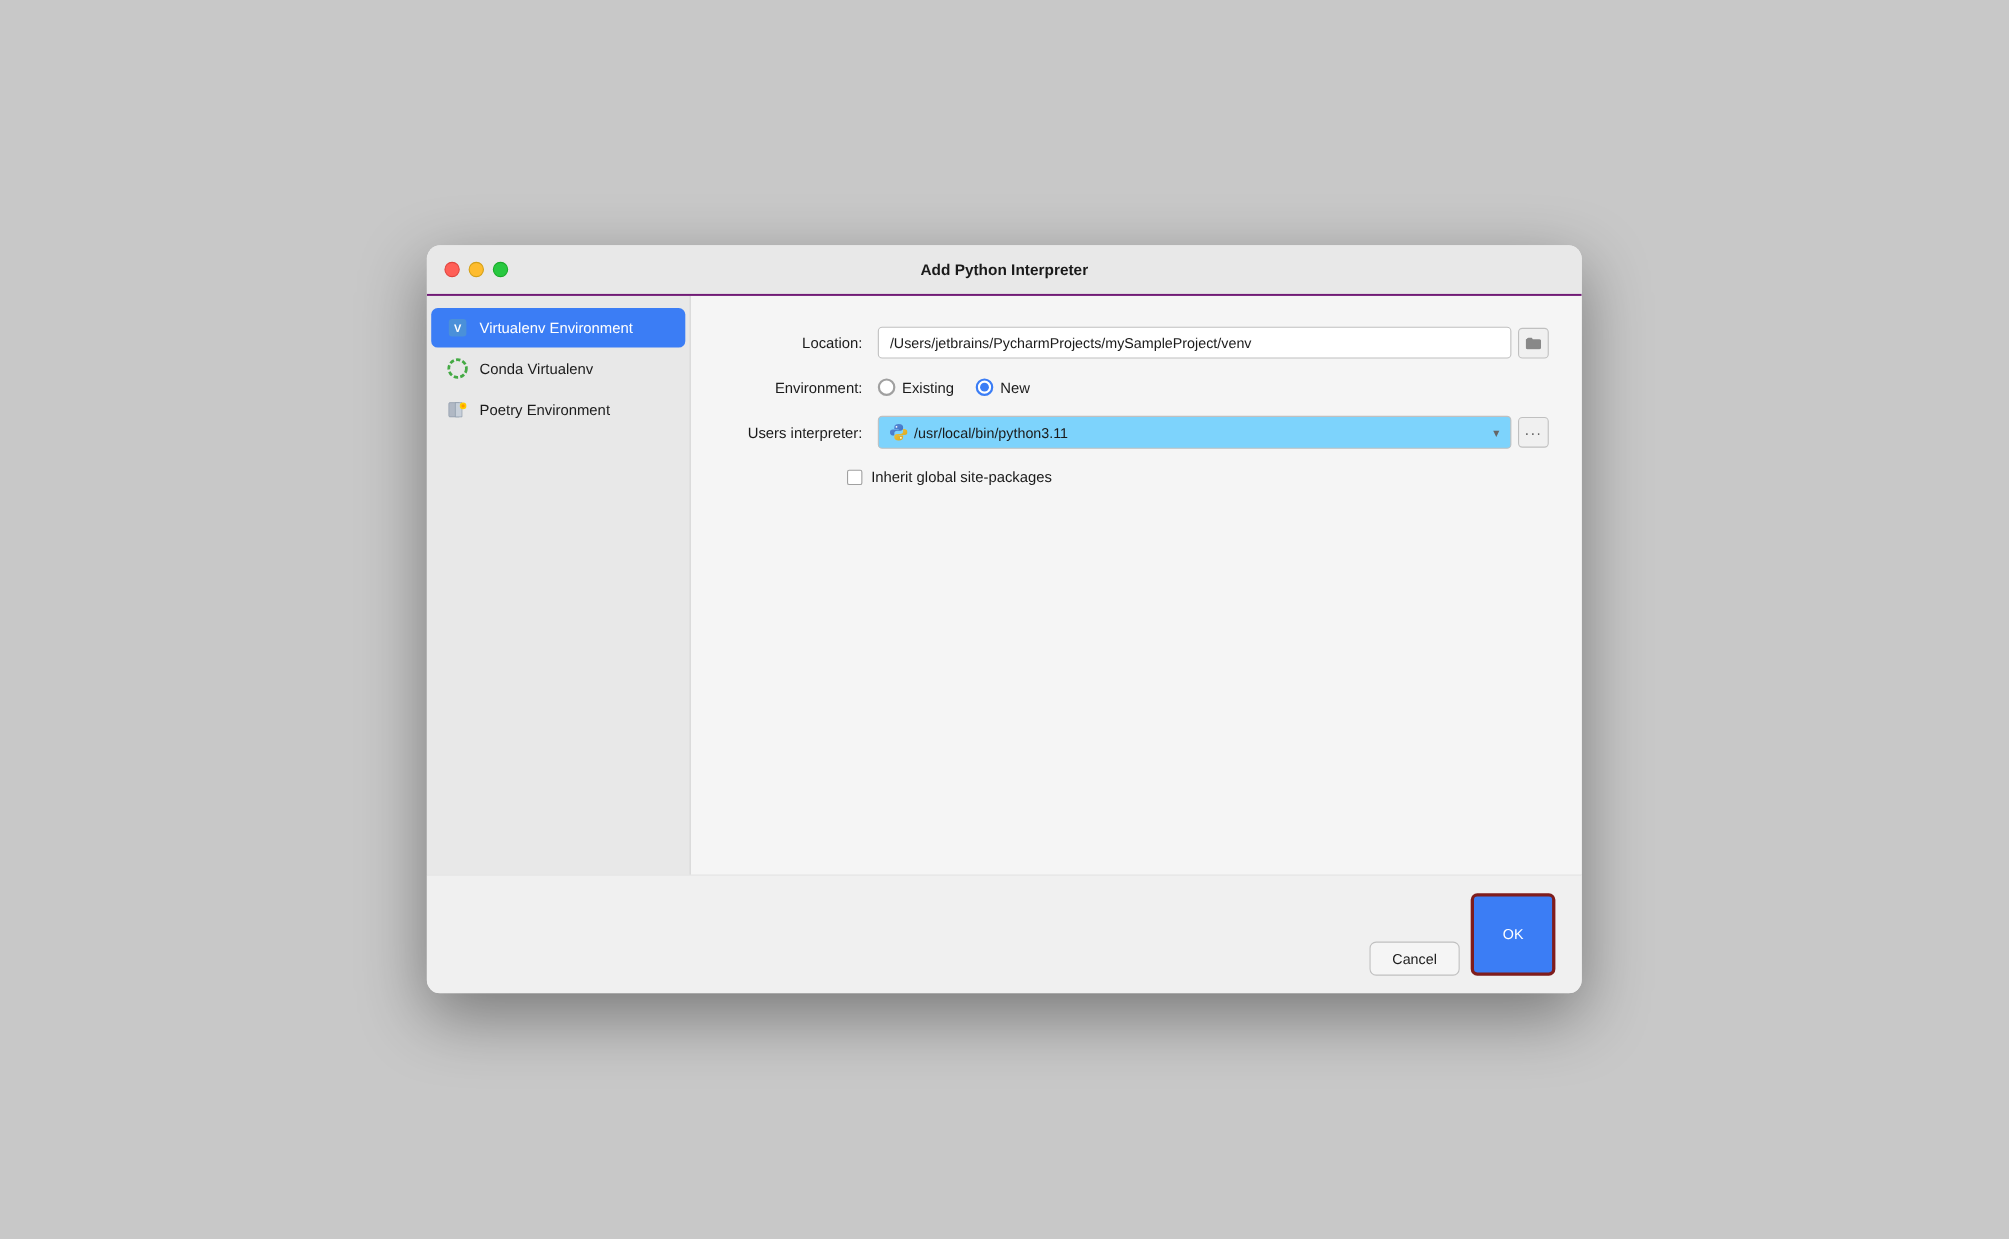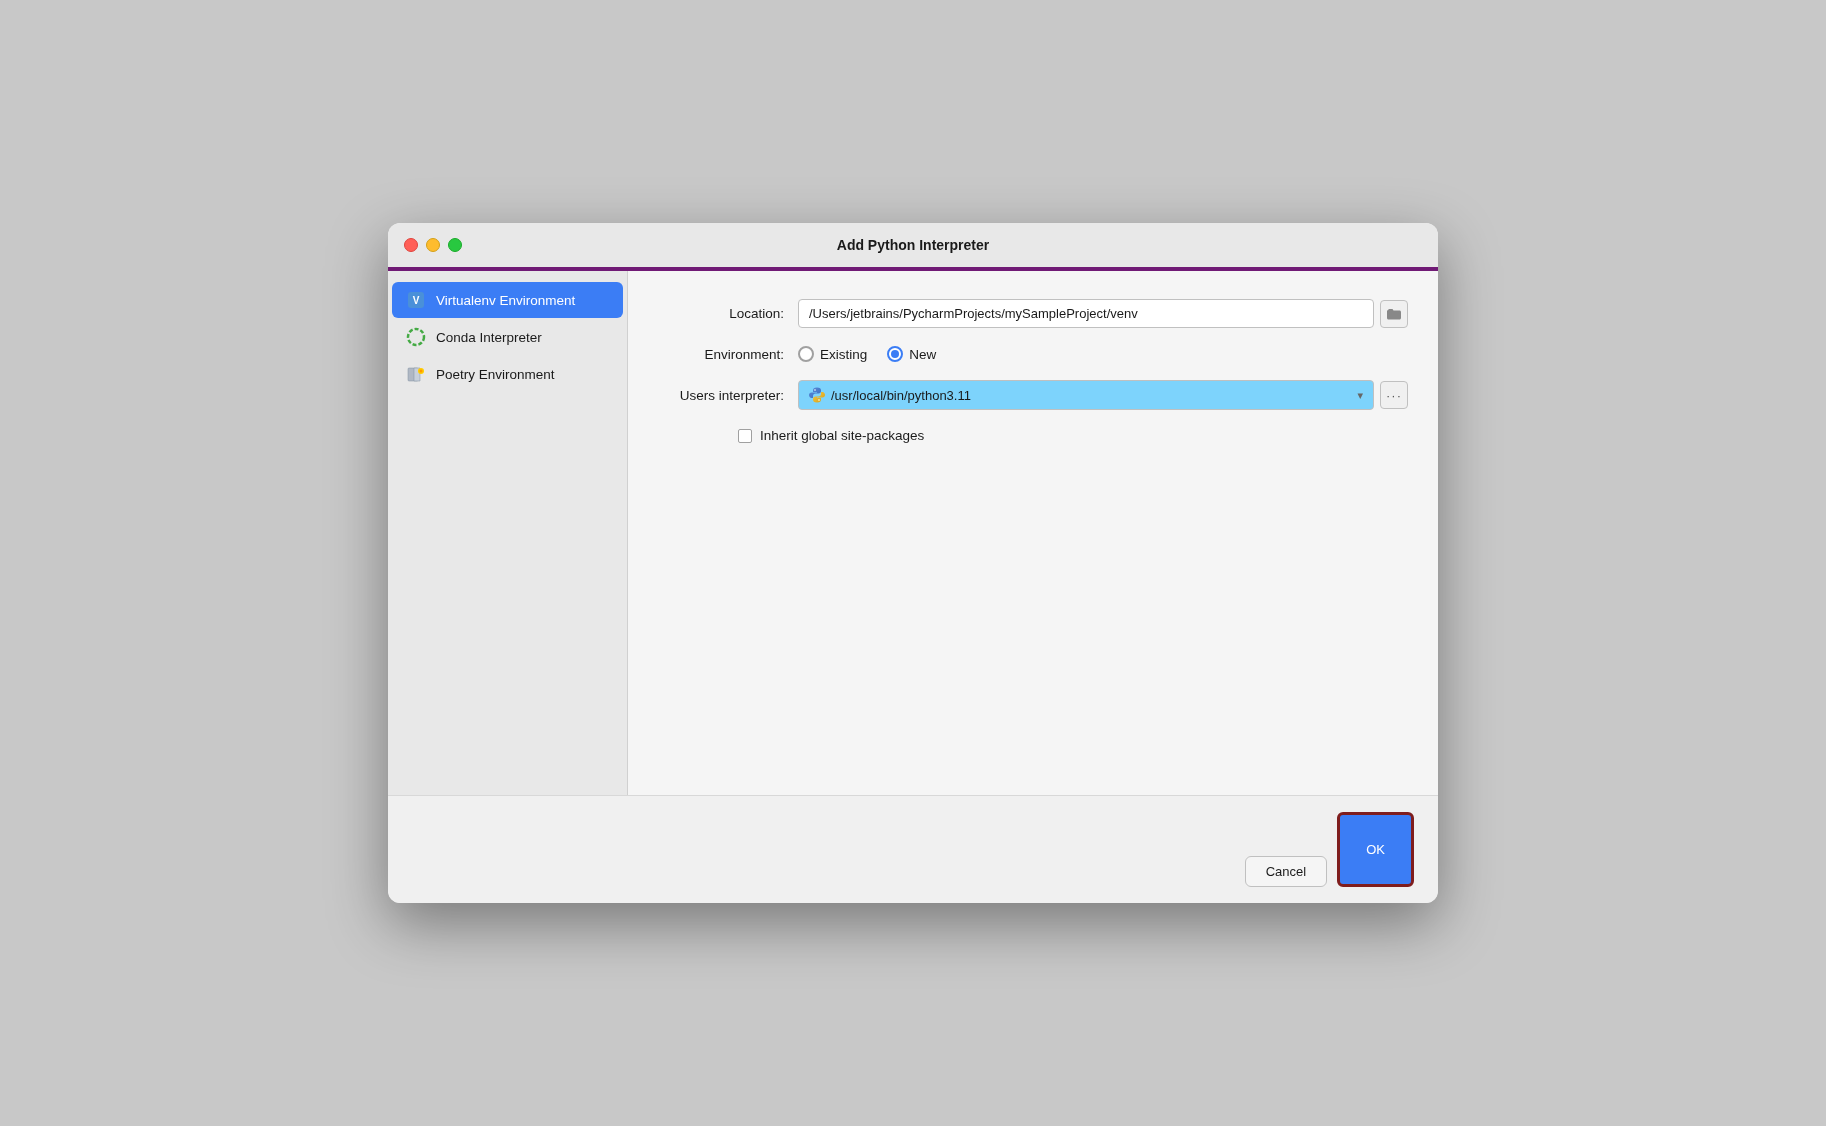--- a/index.html
+++ b/index.html
@@ -32,7 +32,7 @@
 
     .title-bar {
       background: #e8e8e8;
-      border-bottom: 4px solid #701a75;
+      border-bottom: 2px solid #701a75;
       padding: 14px 20px;
       display: flex;
       align-items: center;

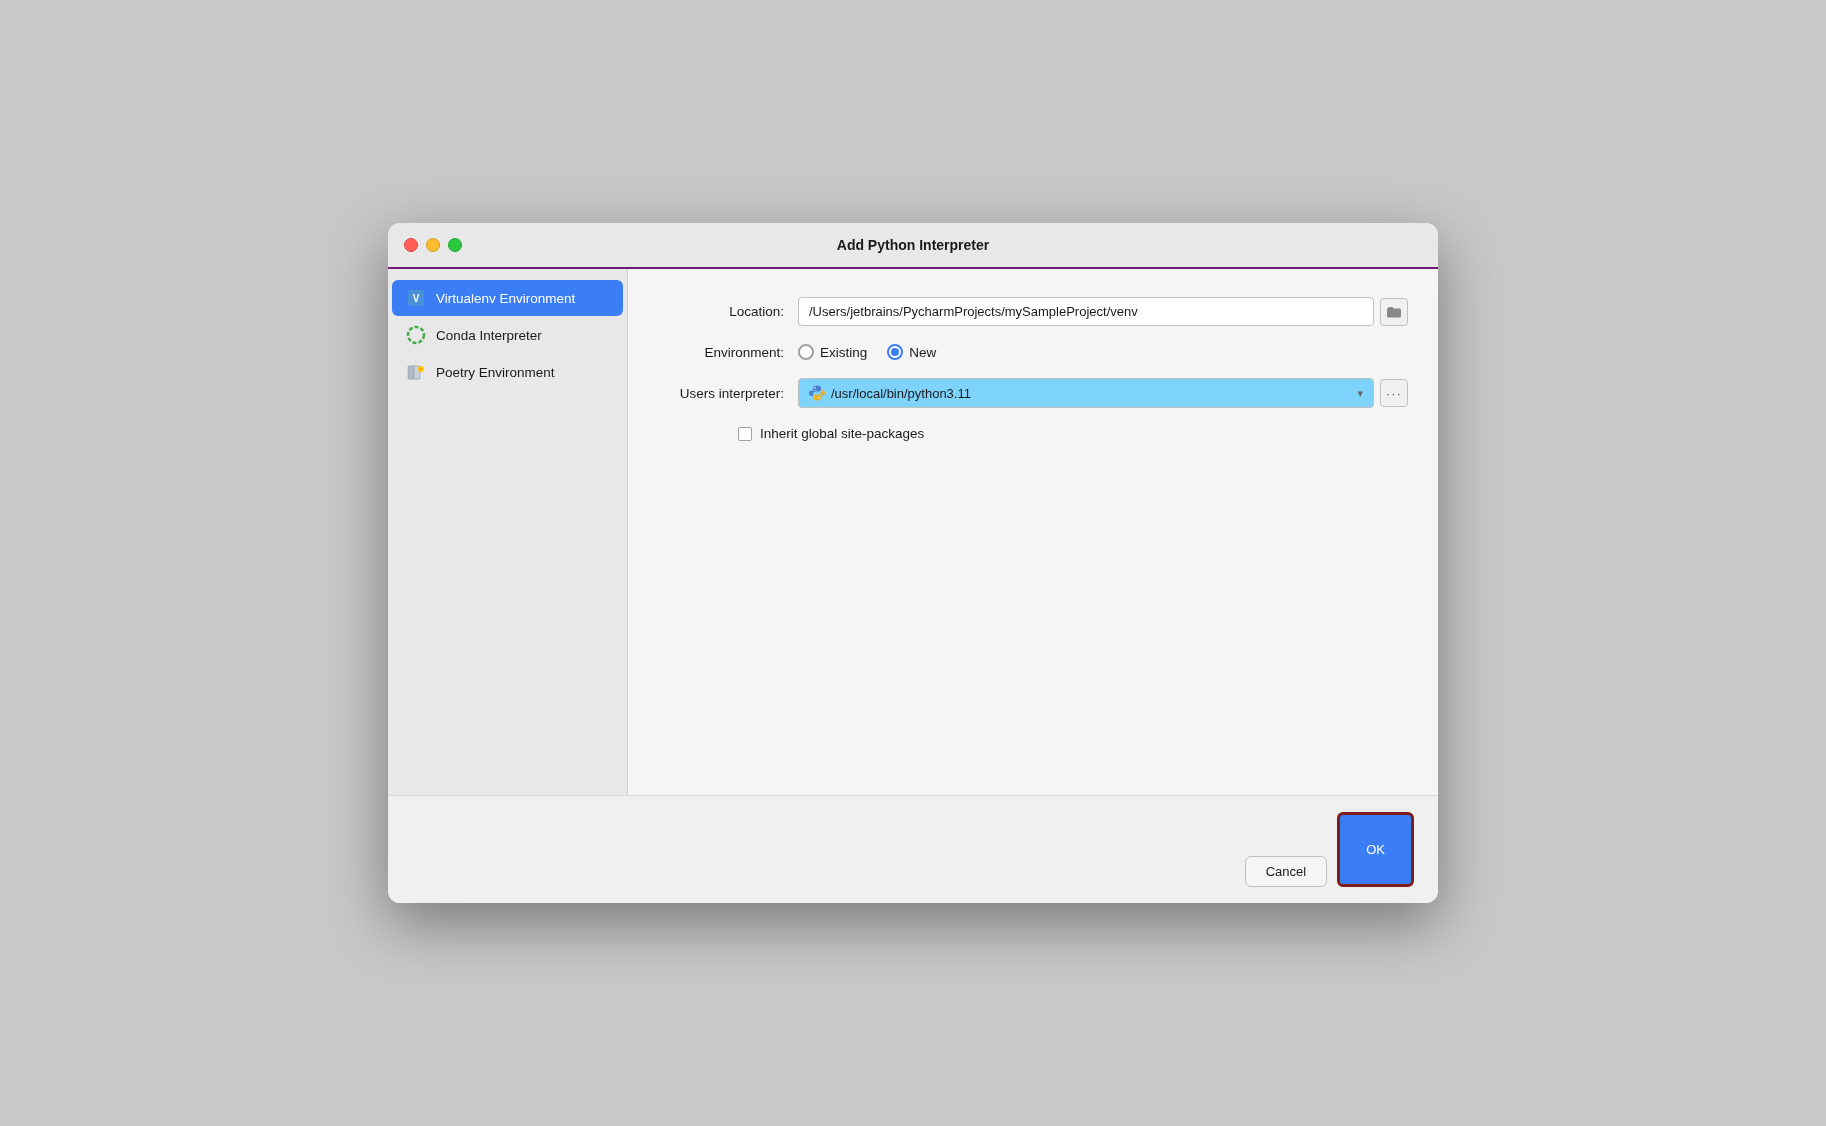--- a/index.html
+++ b/index.html
@@ -340,7 +340,7 @@
             <circle cx="10" cy="10" r="8" fill="none" stroke="#44aa44" stroke-width="2.5" stroke-dasharray="4 2"></circle>
           </svg>
         </span>
-        <span>Conda Interpreter</span>
+        <span>Conda Virtualenv</span>
       </div>
 
 

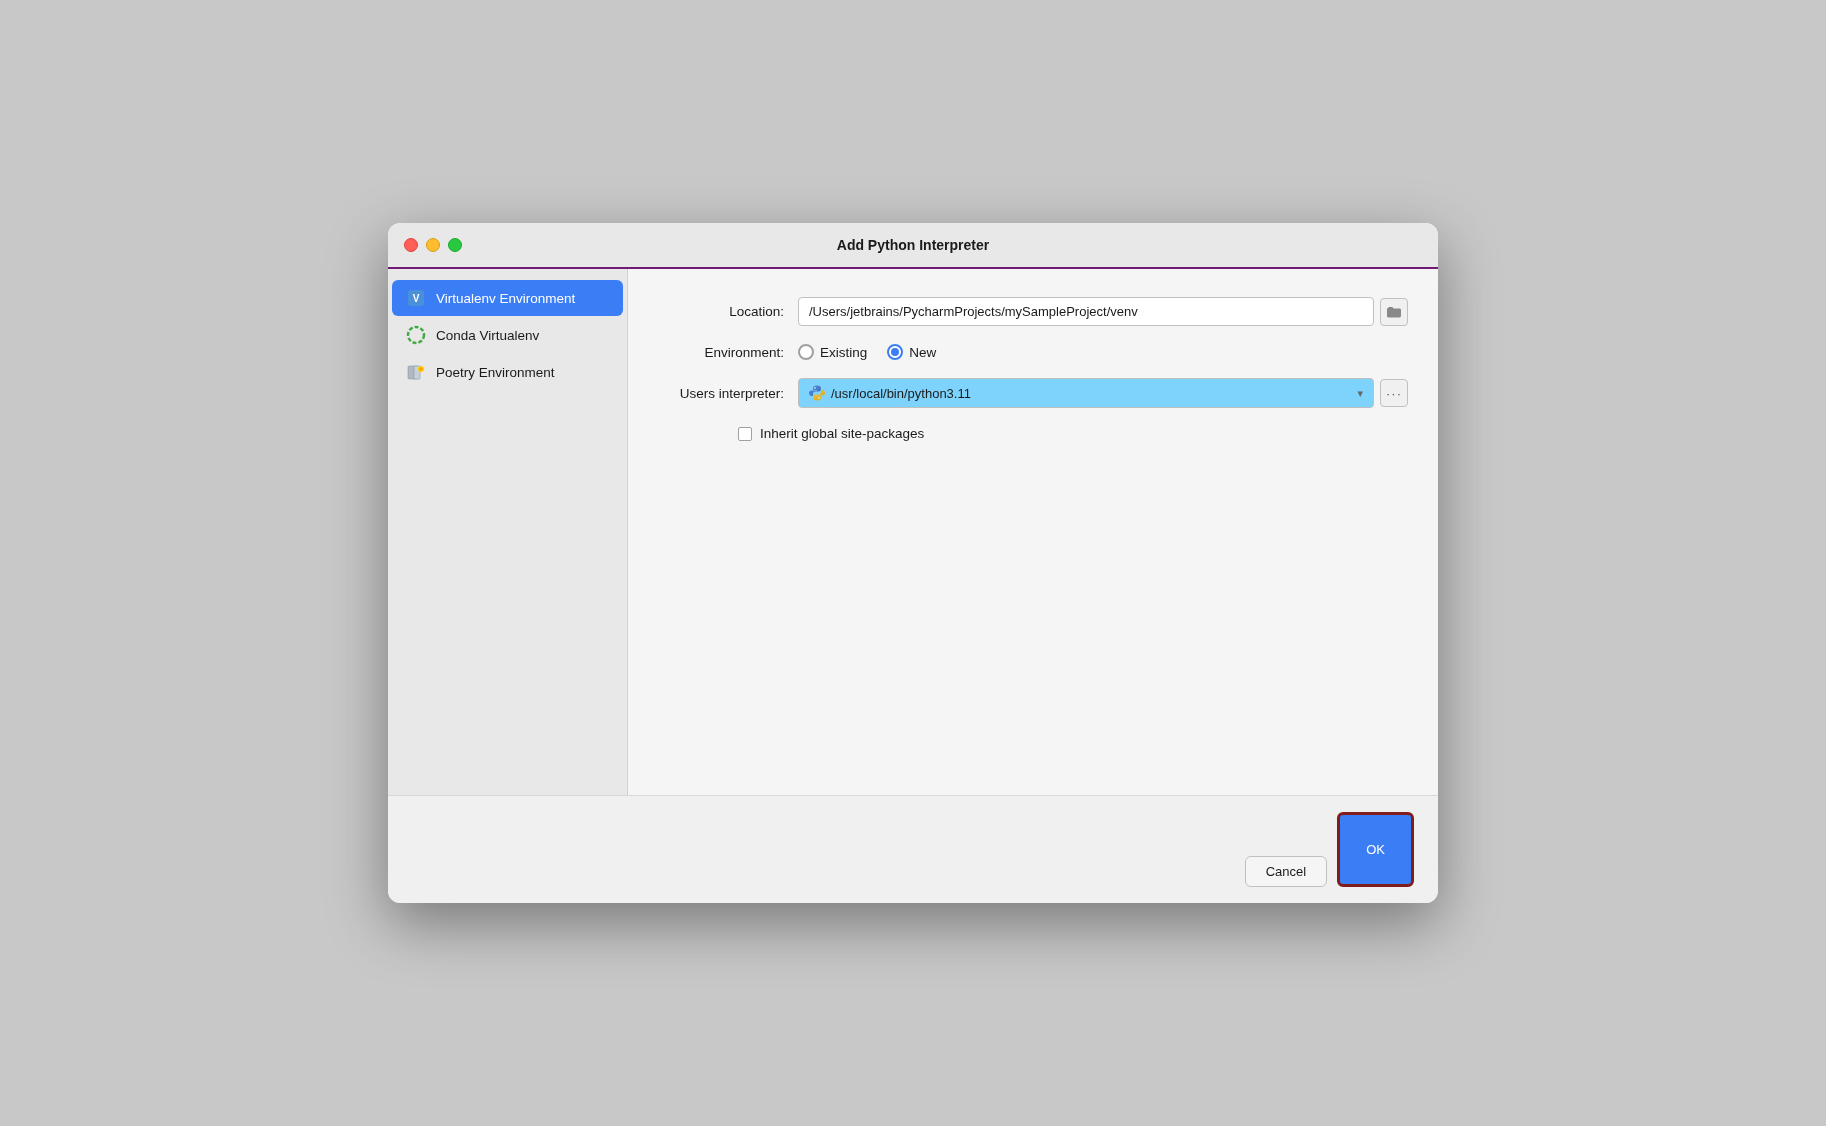--- a/index.html
+++ b/index.html
@@ -417,7 +417,7 @@
         </div>
       </div>
 
-      <div class="form-row" style="margin-left: 80px;">
+      <div class="form-row" style="margin-left: 112px;">
         <div class="checkbox-row">
           <input type="checkbox" class="checkbox-input" style="">
           <label class="checkbox-label">Inherit global site-packages</label>

